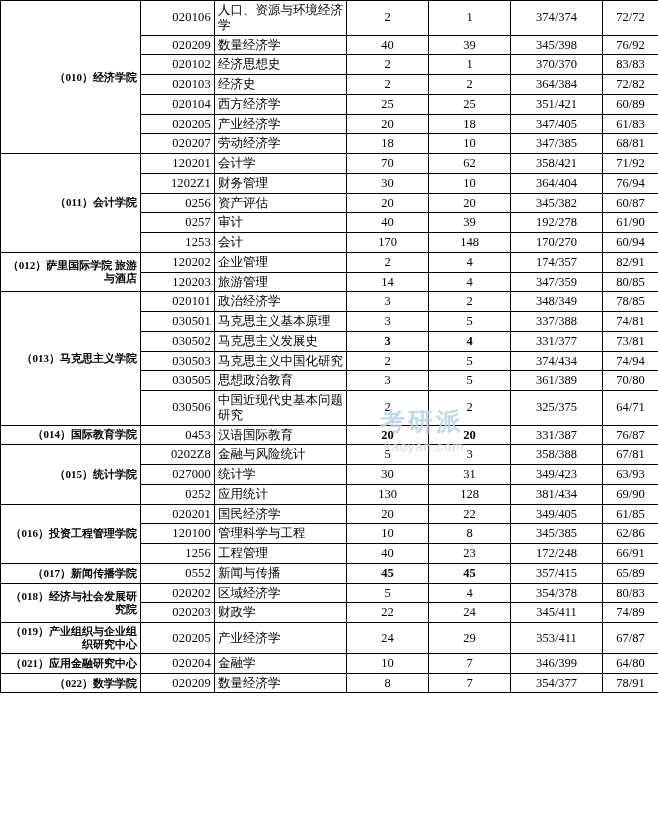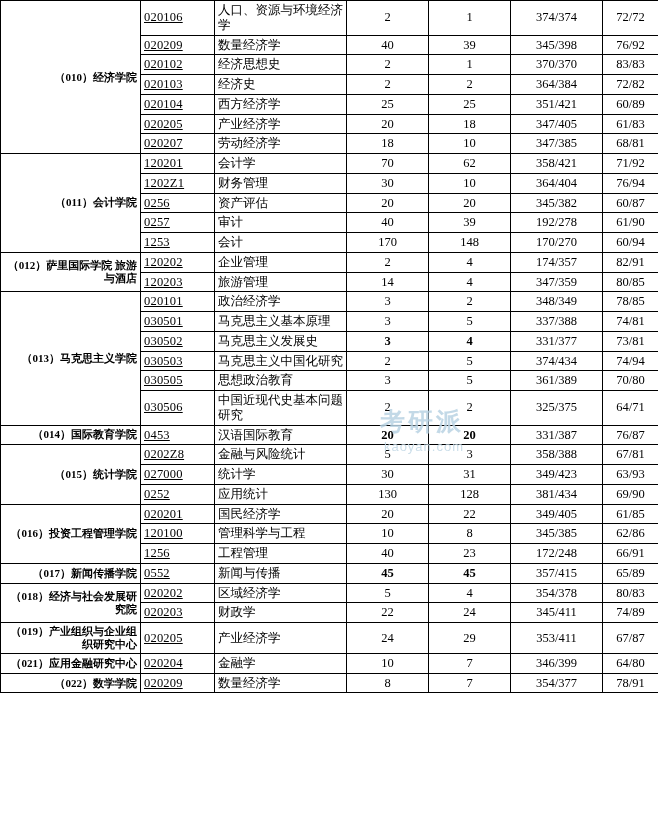--- a/index.html
+++ b/index.html
@@ -47,9 +47,8 @@
     line-height: 1.25;
   }
   .code {
-    text-align: left;
+    text-align: right;
     letter-spacing: 0.2px;
-    text-decoration: underline;
   }
   .major {
     text-align: left;

